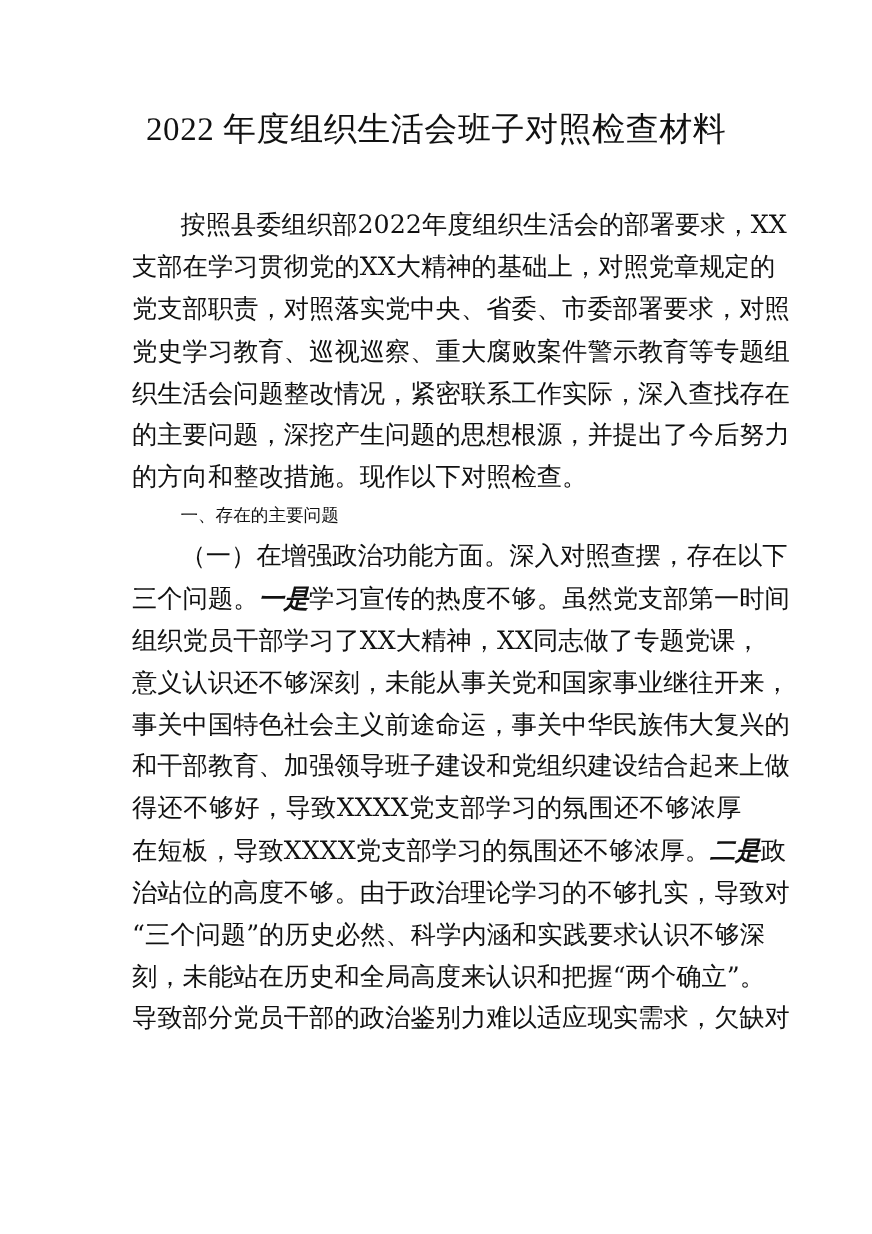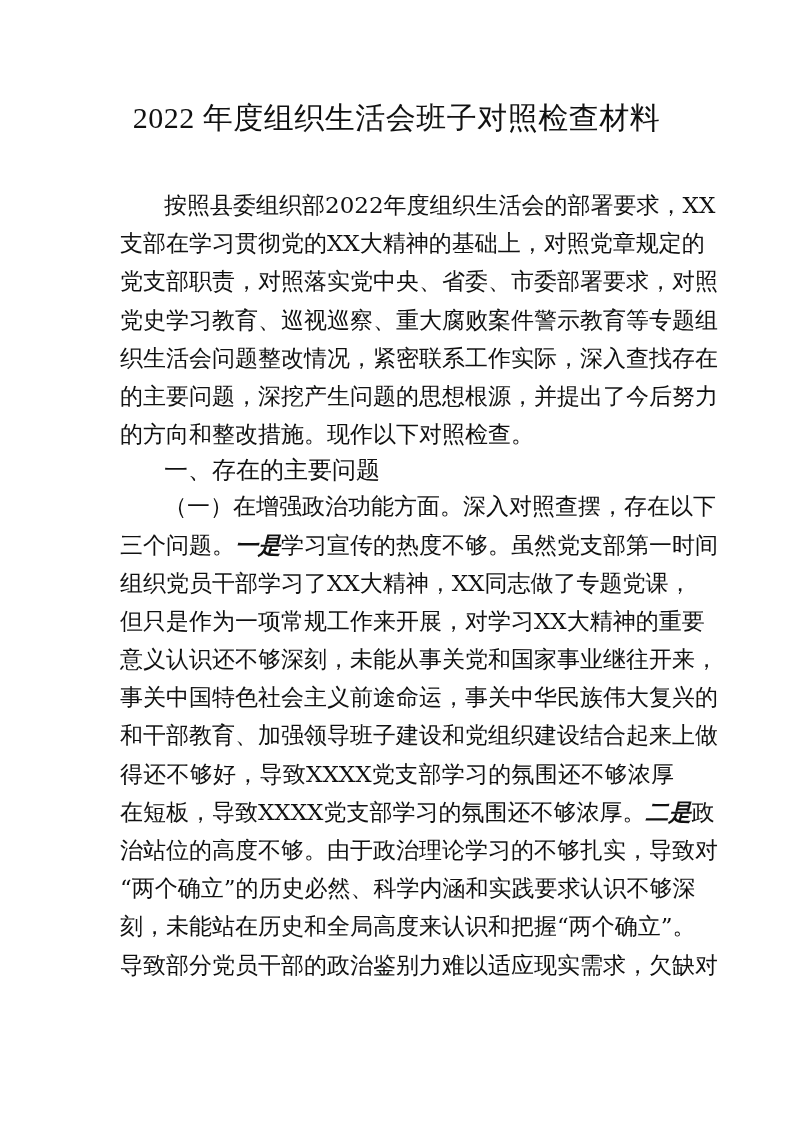--- a/index.html
+++ b/index.html
@@ -14,7 +14,7 @@
           text-align: justify; text-align-last: justify; display: block; overflow: visible; }
   .line.last { text-align-last: left; }
   .line.indent { padding-left: 44px; }
-  .heading { font-family: Liberation Serif, serif; font-size: 24px;
+  .heading { font-family: Liberation Serif, serif; font-size: 16px;
              text-align-last: left; height: 34px; line-height: 34px; }
   b { font-weight: bold; font-style: italic; }
 </style>

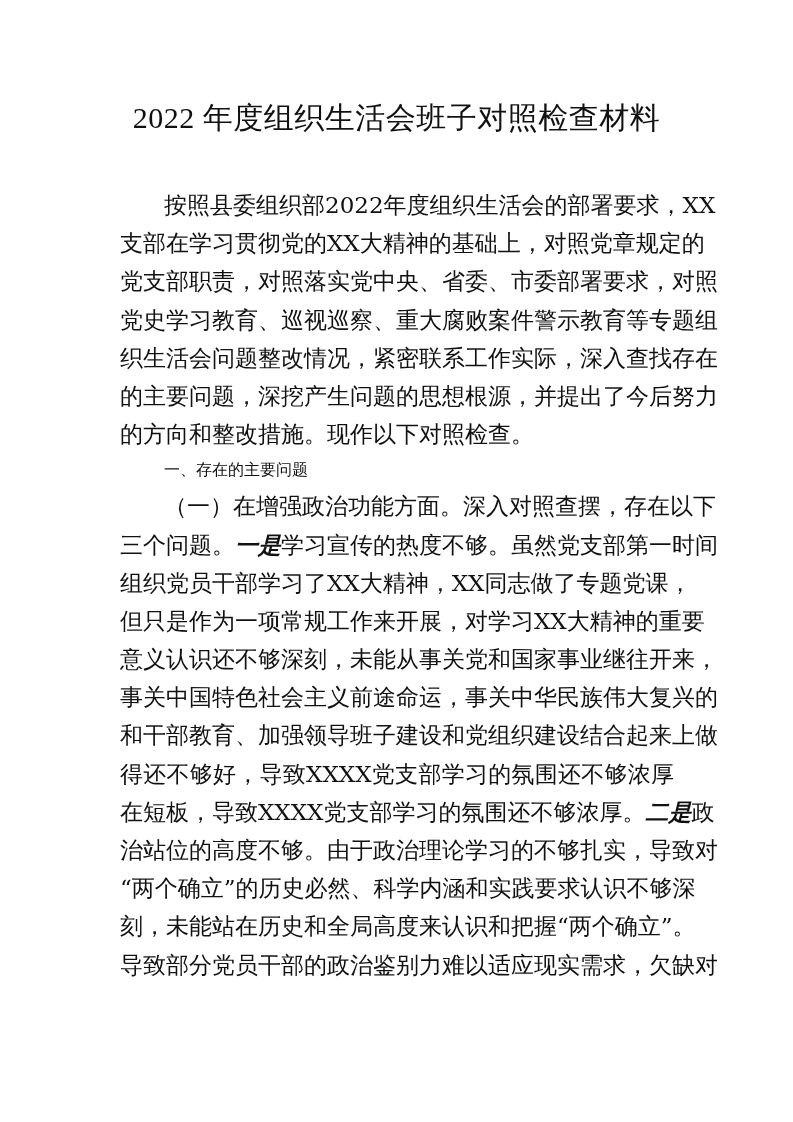--- a/index.html
+++ b/index.html
@@ -41,7 +41,6 @@
       <span class="line indent">（一）在增强政治功能方面。深入对照查摆，存在以下</span>
       <span class="line"><span>三个问题。</span><b>一是</b><span>学习宣传的热度不够。虽然党支部第一时间</span></span>
       <span class="line">组织党员干部学习了XX大精神，XX同志做了专题党课，</span>
-      <span class="line">但只是作为一项常规工作来开展，对学习XX大精神的重要</span>
       <span class="line">意义认识还不够深刻，未能从事关党和国家事业继往开来，</span>
       <span class="line">事关中国特色社会主义前途命运，事关中华民族伟大复兴的</span>
       <span class="line">和干部教育、加强领导班子建设和党组织建设结合起来上做</span>

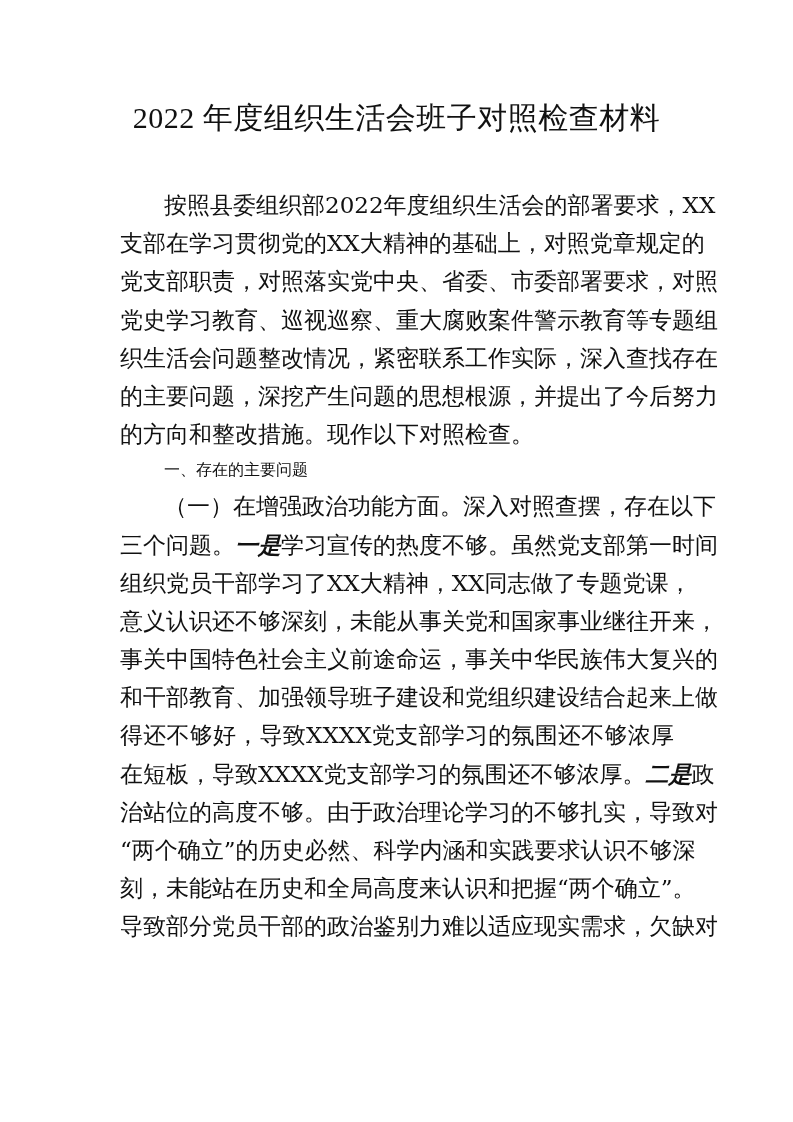--- a/index.html
+++ b/index.html
@@ -47,7 +47,7 @@
       <span class="line">得还不够好，导致XXXX党支部学习的氛围还不够浓厚</span>
       <span class="line"><span>在短板，导致XXXX党支部学习的氛围还不够浓厚。</span><b>二是</b><span>政</span></span>
       <span class="line">治站位的高度不够。由于政治理论学习的不够扎实，导致对</span>
-      <span class="line">“两个确立”的历史必然、科学内涵和实践要求认识不够深</span>
+      <span class="line">“三个问题”的历史必然、科学内涵和实践要求认识不够深</span>
       <span class="line">刻，未能站在历史和全局高度来认识和把握“两个确立”。</span>
       <span class="line">导致部分党员干部的政治鉴别力难以适应现实需求，欠缺对</span>
     </div>

